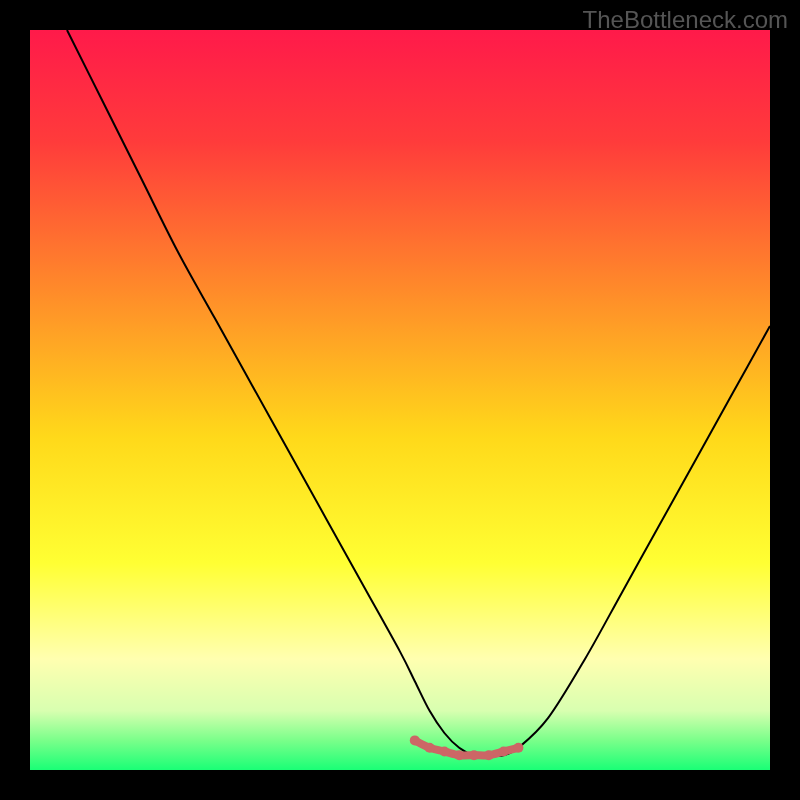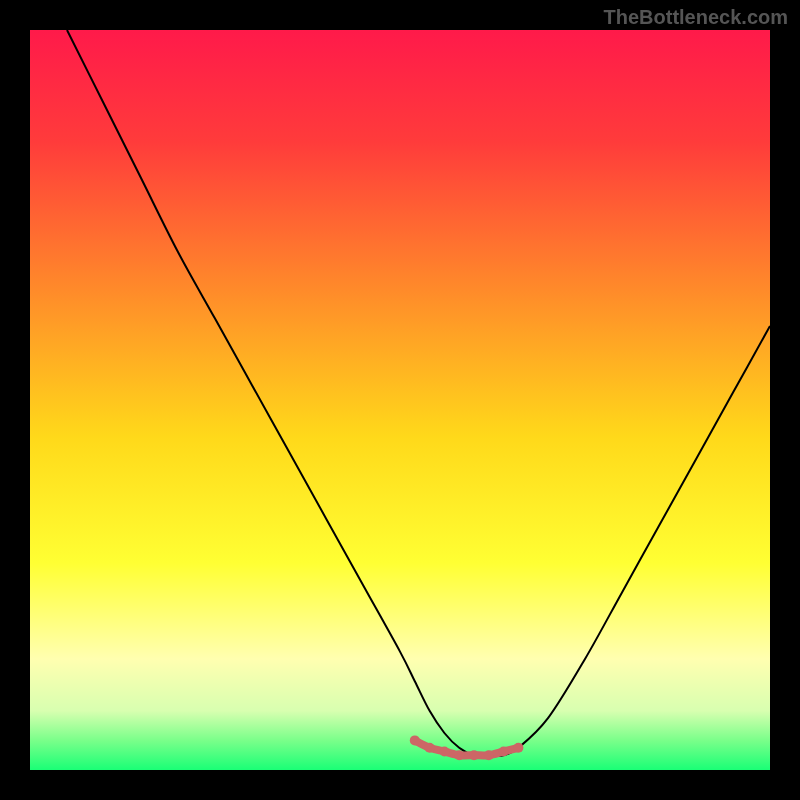--- a/index.html
+++ b/index.html
@@ -16,8 +16,8 @@
     top: 6px;
     right: 12px;
     color: #555;
-    font-size: 20px;
-    font-weight: 700;
+    font-size: 24px;
+    font-weight: 400;
     z-index: 10;
   }
   .frame {

